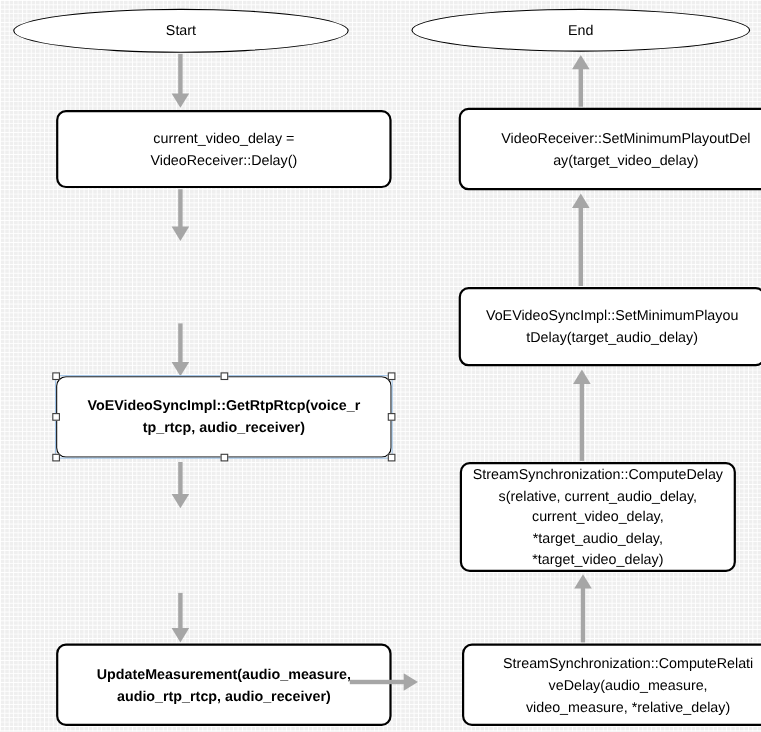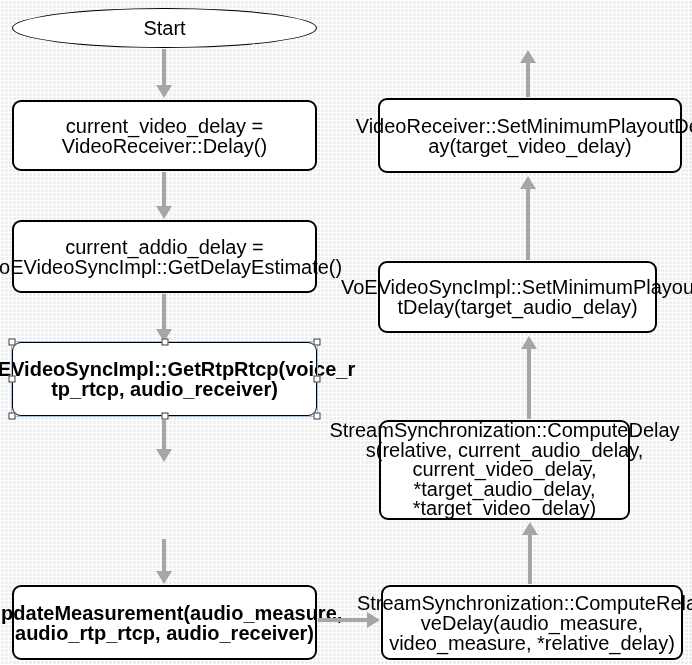--- a/index.html
+++ b/index.html
@@ -29,7 +29,7 @@
     border:2px solid var(--shape-border);
     display:flex; align-items:center; justify-content:center;
     text-align:center; color:var(--text);
-    font-size:20px; line-height:20px;
+    font-size:13px; line-height:20px;
   }
   .box { border-radius:9px; }
   .ellipse { border-radius:50%; border-width:1.7px; }

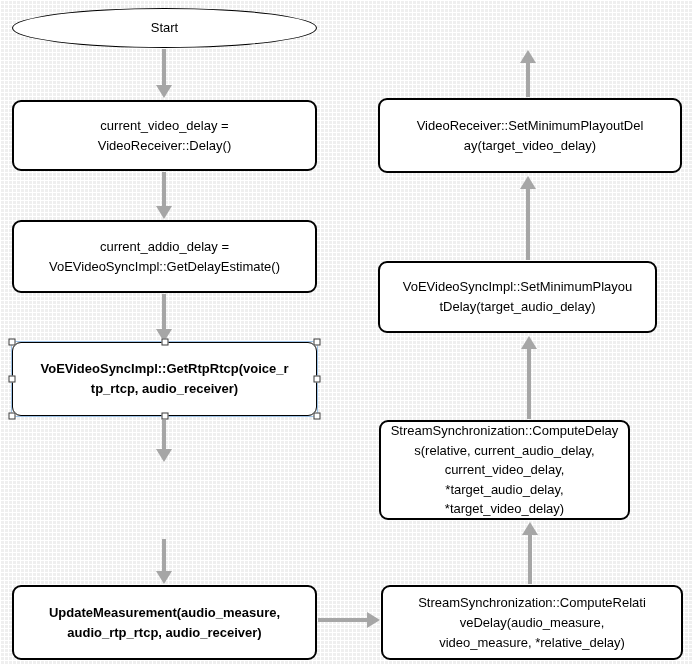--- a/index.html
+++ b/index.html
@@ -163,6 +163,9 @@
     <div class="head"></div>
   </div>
 
+  <div class="shape ellipse n-end">
+    <span class="shape-text">End</span>
+  </div>
 
   <div class="arrow arrow-up u1">
     <div class="shaft"></div>

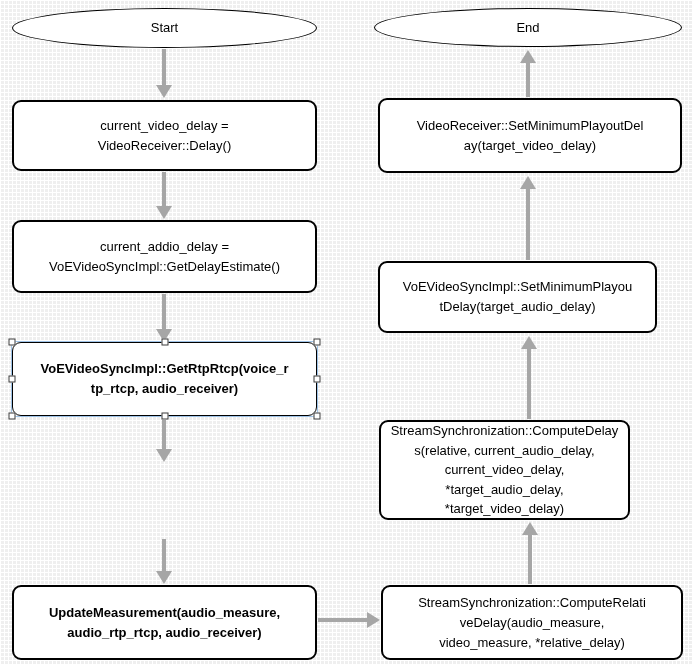--- a/index.html
+++ b/index.html
@@ -31,7 +31,7 @@
     text-align:center; color:var(--text);
     font-size:13px; line-height:20px;
   }
-  .box { border-radius:9px; }
+  .box { border-radius:9px;margin-left:39px; }
   .ellipse { border-radius:50%; border-width:1.7px; }
   .selected { border-width:1.2px; }
   .shape-text { white-space:pre-line; }

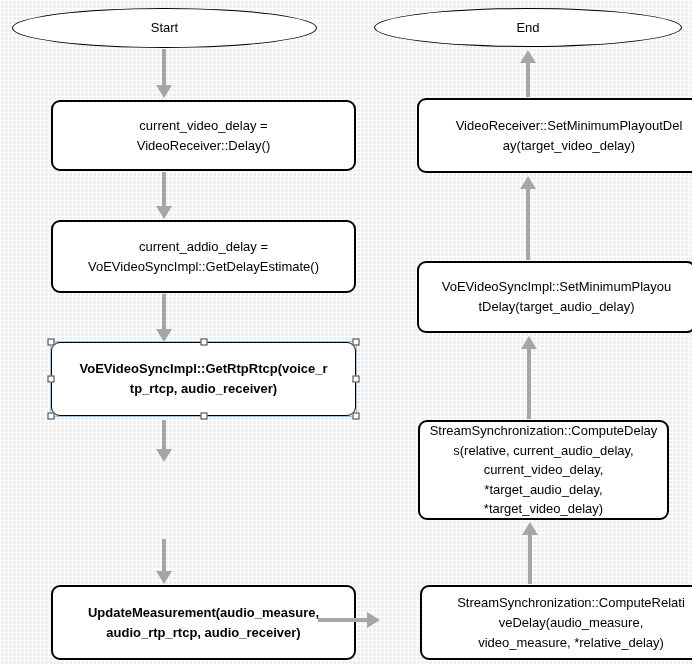--- a/index.html
+++ b/index.html
@@ -117,10 +117,6 @@
     <div class="head"></div>
   </div>
 
-  <div class="shape box n-b2">
-    <span class="shape-text">current_addio_delay =
-VoEVideoSyncImpl::GetDelayEstimate()</span>
-  </div>
 
   <div class="arrow arrow-down a3">
     <div class="shaft"></div>

